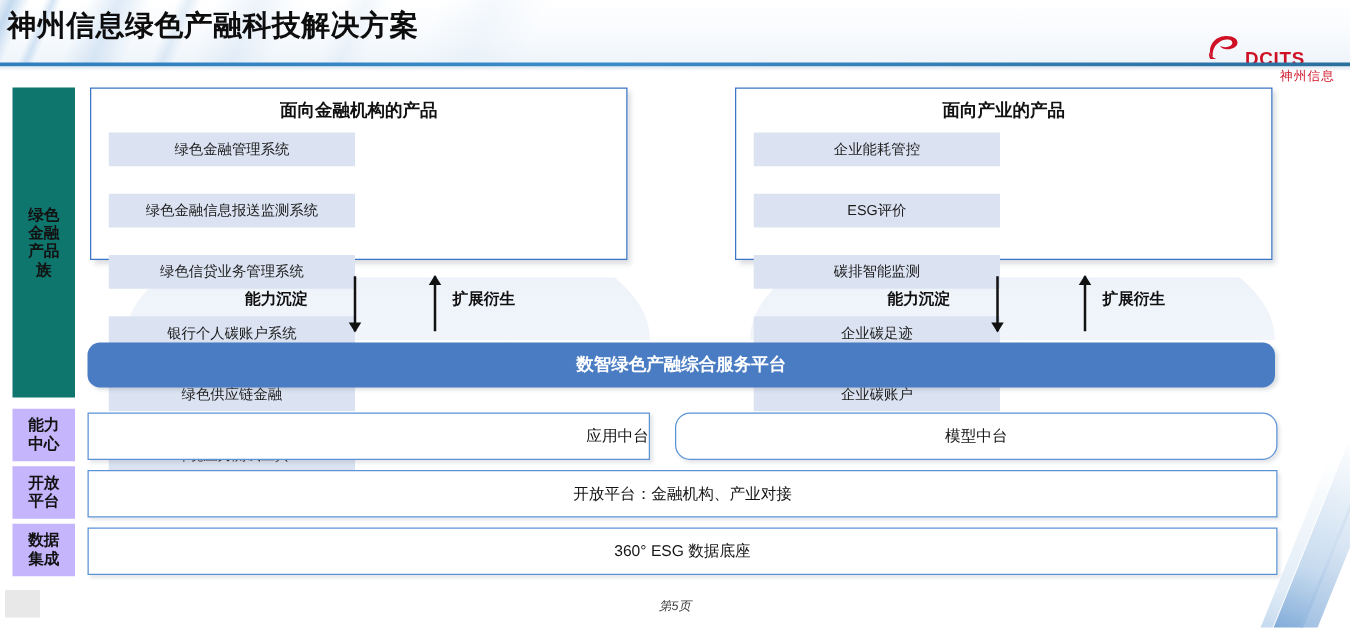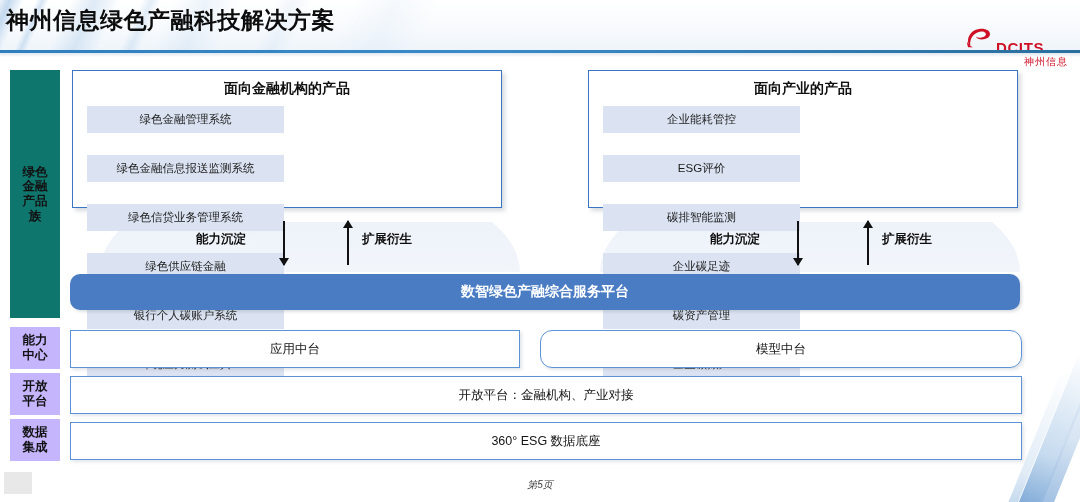--- a/index.html
+++ b/index.html
@@ -156,8 +156,8 @@
       <div class="chip">绿色金融管理系统</div>
       <div class="chip">绿色金融信息报送监测系统</div>
       <div class="chip">绿色信贷业务管理系统</div>
+      <div class="chip">银行个人碳账户系统</div>
       <div class="chip">绿色供应链金融</div>
-      <div class="chip">银行个人碳账户系统</div>
       <div class="chip">环境压力测试工具</div>
     </div>
   </div>

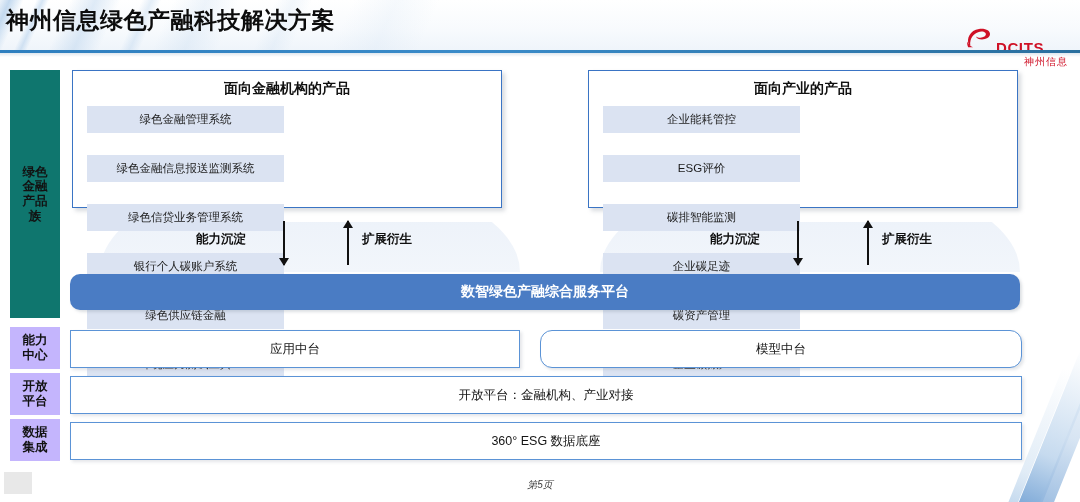--- a/index.html
+++ b/index.html
@@ -169,7 +169,6 @@
       <div class="chip">ESG评价</div>
       <div class="chip">碳排智能监测</div>
       <div class="chip">企业碳足迹</div>
-      <div class="chip">碳资产管理</div>
       <div class="chip">企业碳账户</div>
     </div>
   </div>

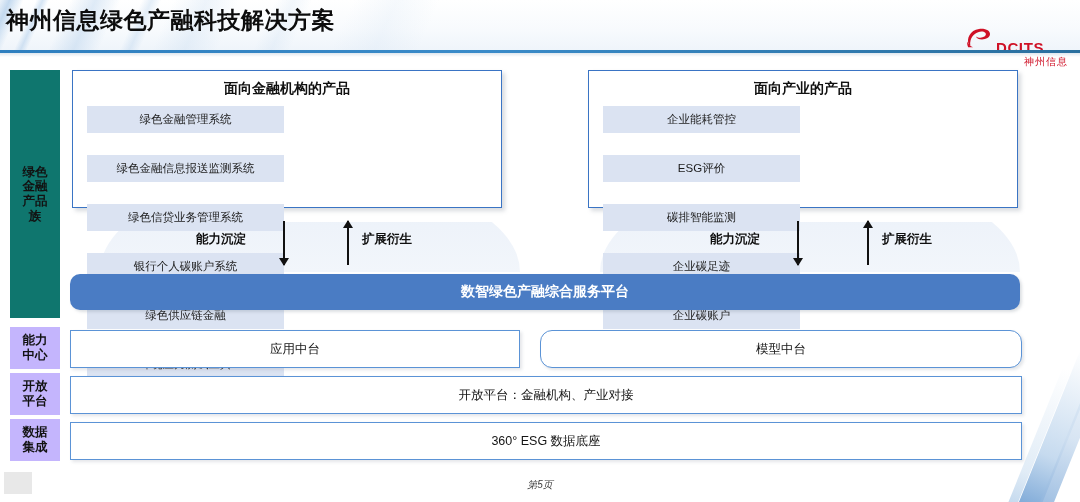--- a/index.html
+++ b/index.html
@@ -199,7 +199,7 @@
     <span>数智绿色产融综合服务平台</span>
   </div>
 
-  <div class="obox" style="left:70px;top:330px;width:448px;height:36px;">
+  <div class="obox" style="left:70px;top:330px;width:448px;height:36px;justify-content:flex-end;">
     <span>应用中台</span>
   </div>
   <div class="obox" style="left:540px;top:330px;width:480px;height:36px;border-radius:12px;">

